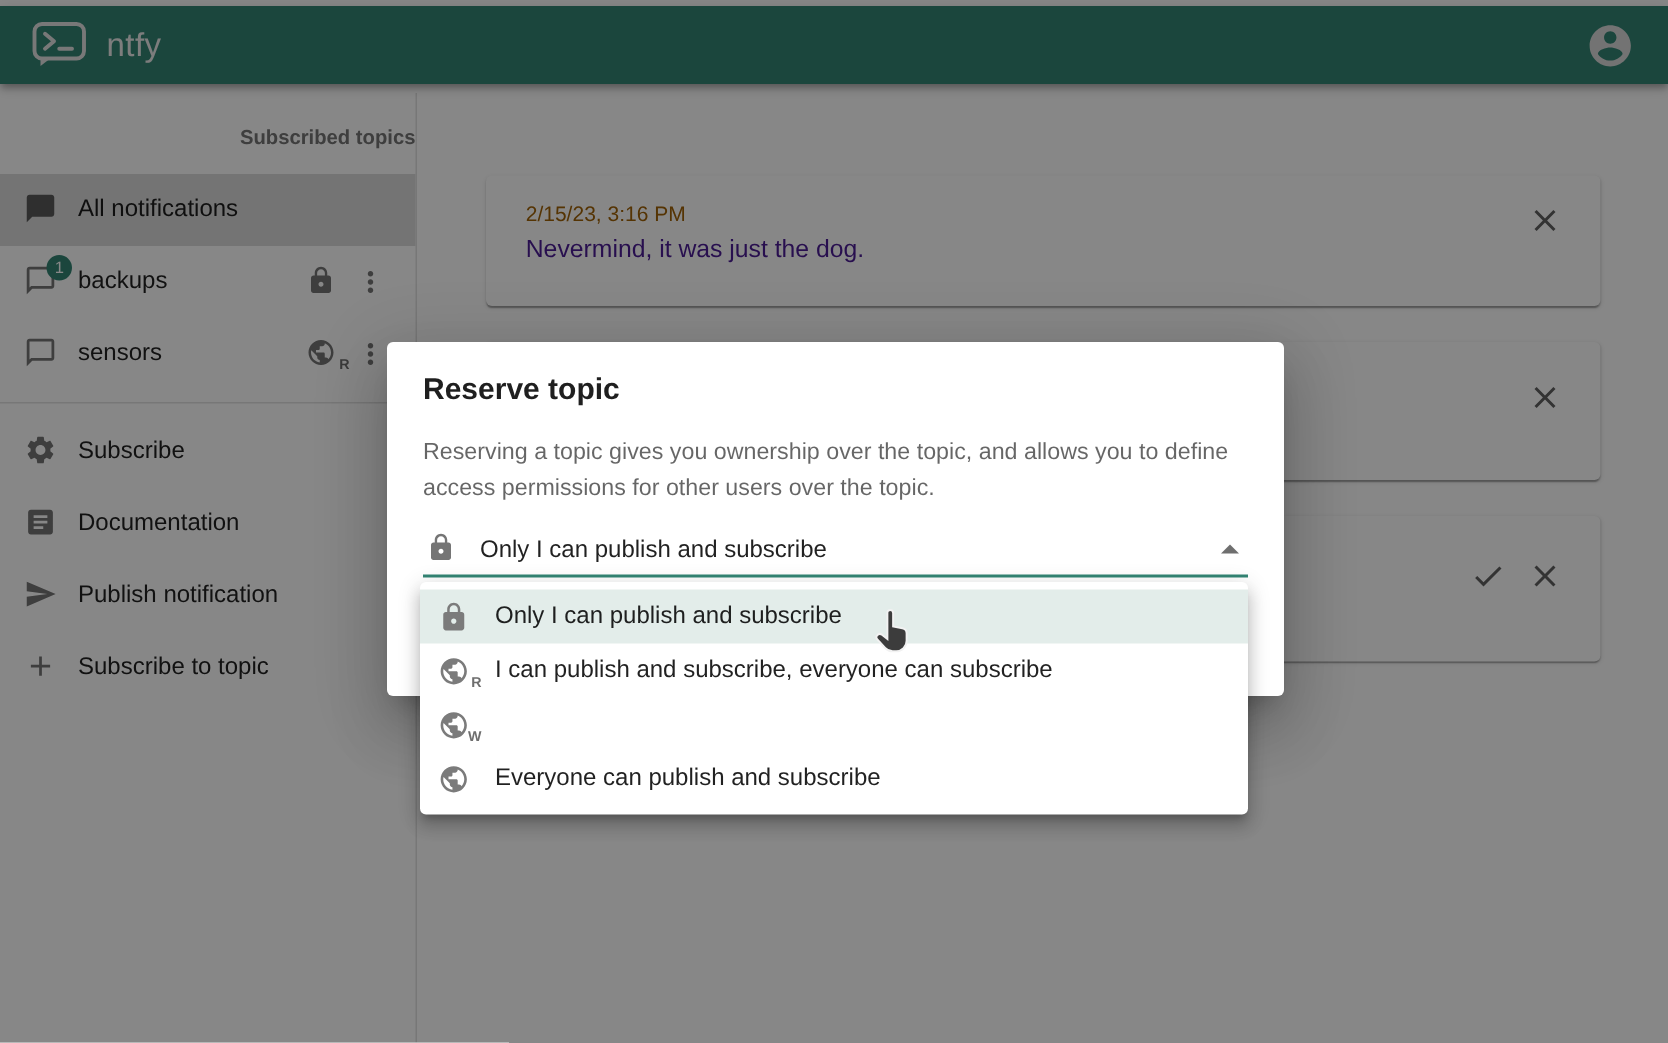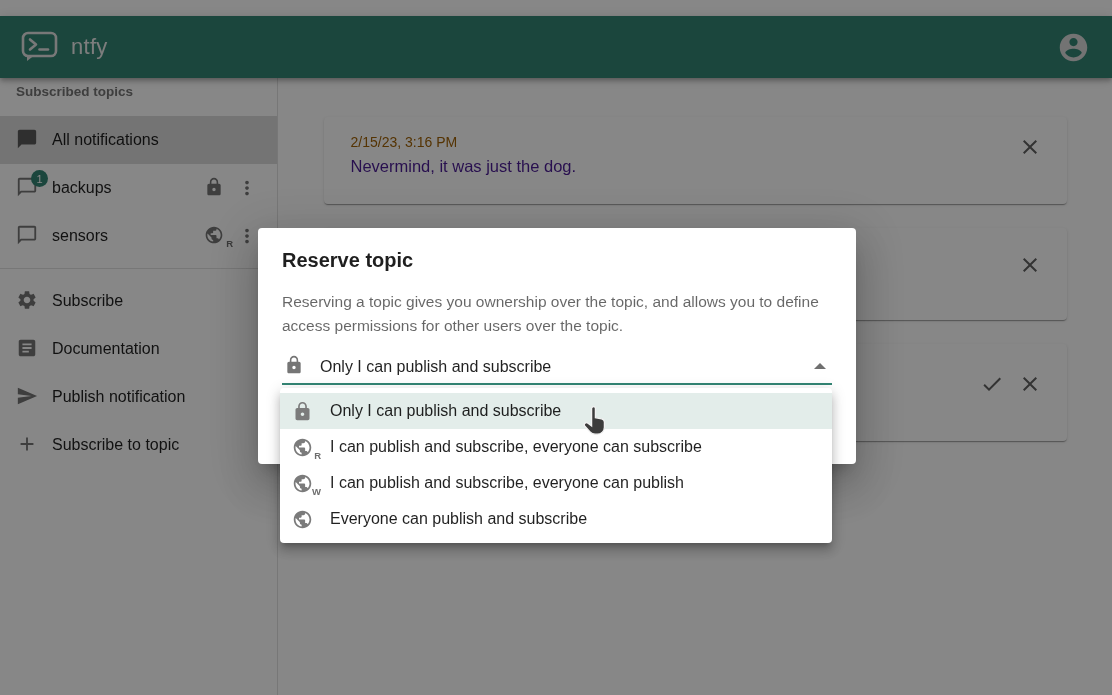--- a/index.html
+++ b/index.html
@@ -7,7 +7,7 @@
   body { font-family:"Liberation Sans", sans-serif; background:#fff; position:relative; }
 
   
-  .header { position:absolute; top:16px; left:0; right:0; height:62px; background:#338574;
+  .header { position:absolute; top:4px; left:0; right:0; height:52px; background:#338574;
     display:flex; align-items:center; padding:0 19px 0 21px; z-index:2;
     box-shadow:0 2px 4px -1px rgba(0,0,0,.2),0 4px 5px 0 rgba(0,0,0,.14),0 1px 10px 0 rgba(0,0,0,.12);justify-content:center; }
   .logo { width:38px; height:32px; margin-right:12px; color:#e3e3e3; }

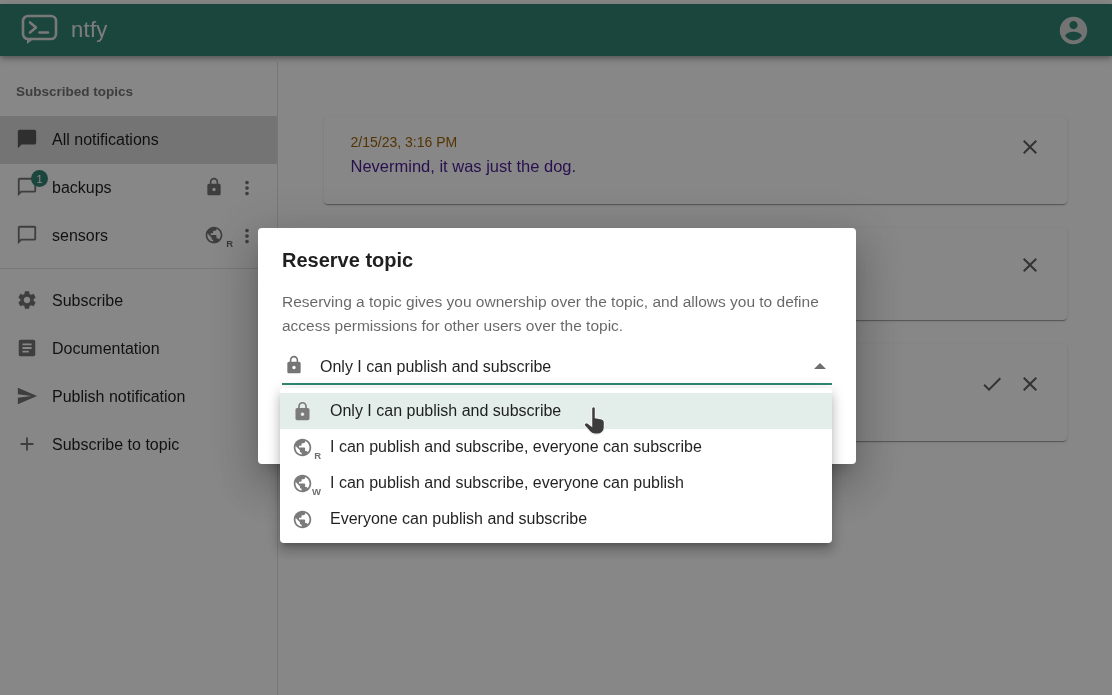--- a/index.html
+++ b/index.html
@@ -20,7 +20,7 @@
   .sidebar { position:absolute; top:62px; left:0; bottom:0; width:278px; background:#fff;
     border-right:1px solid rgba(0,0,0,.12); z-index:1; }
   .subheader { height:54px; line-height:60px; padding-left:16px; color:#757575;
-    font-size:13.5px; font-weight:700; }
+    font-size:13.5px; font-weight:700;text-align:right; }
   .side-item { height:48px; display:flex; align-items:center; padding:0 18px 0 16px; cursor:pointer;
     color:rgba(0,0,0,.87); font-size:16px; }
   .side-item.selected { background:#dcdcdc; }

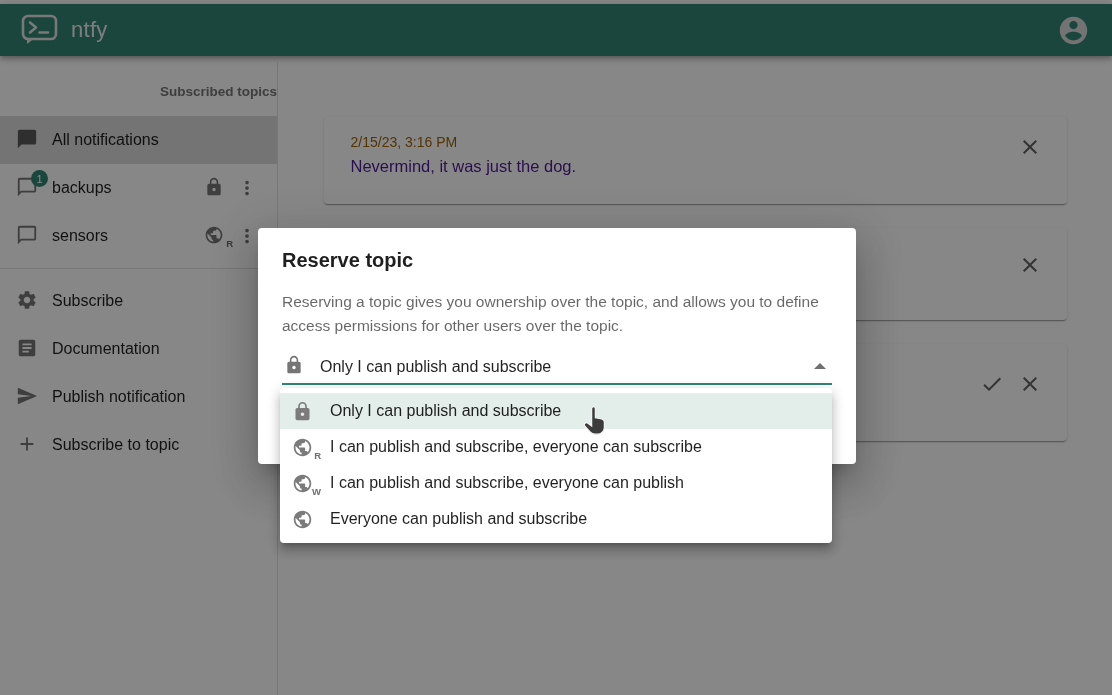--- a/index.html
+++ b/index.html
@@ -292,7 +292,6 @@
         </svg>
       <span class="globe-sub">W</span>
     </span>
-    <span class="menu-label">I can publish and subscribe, everyone can publish</span>
   </div>
   <div class="menu-item">
     <span class="menu-icon">

